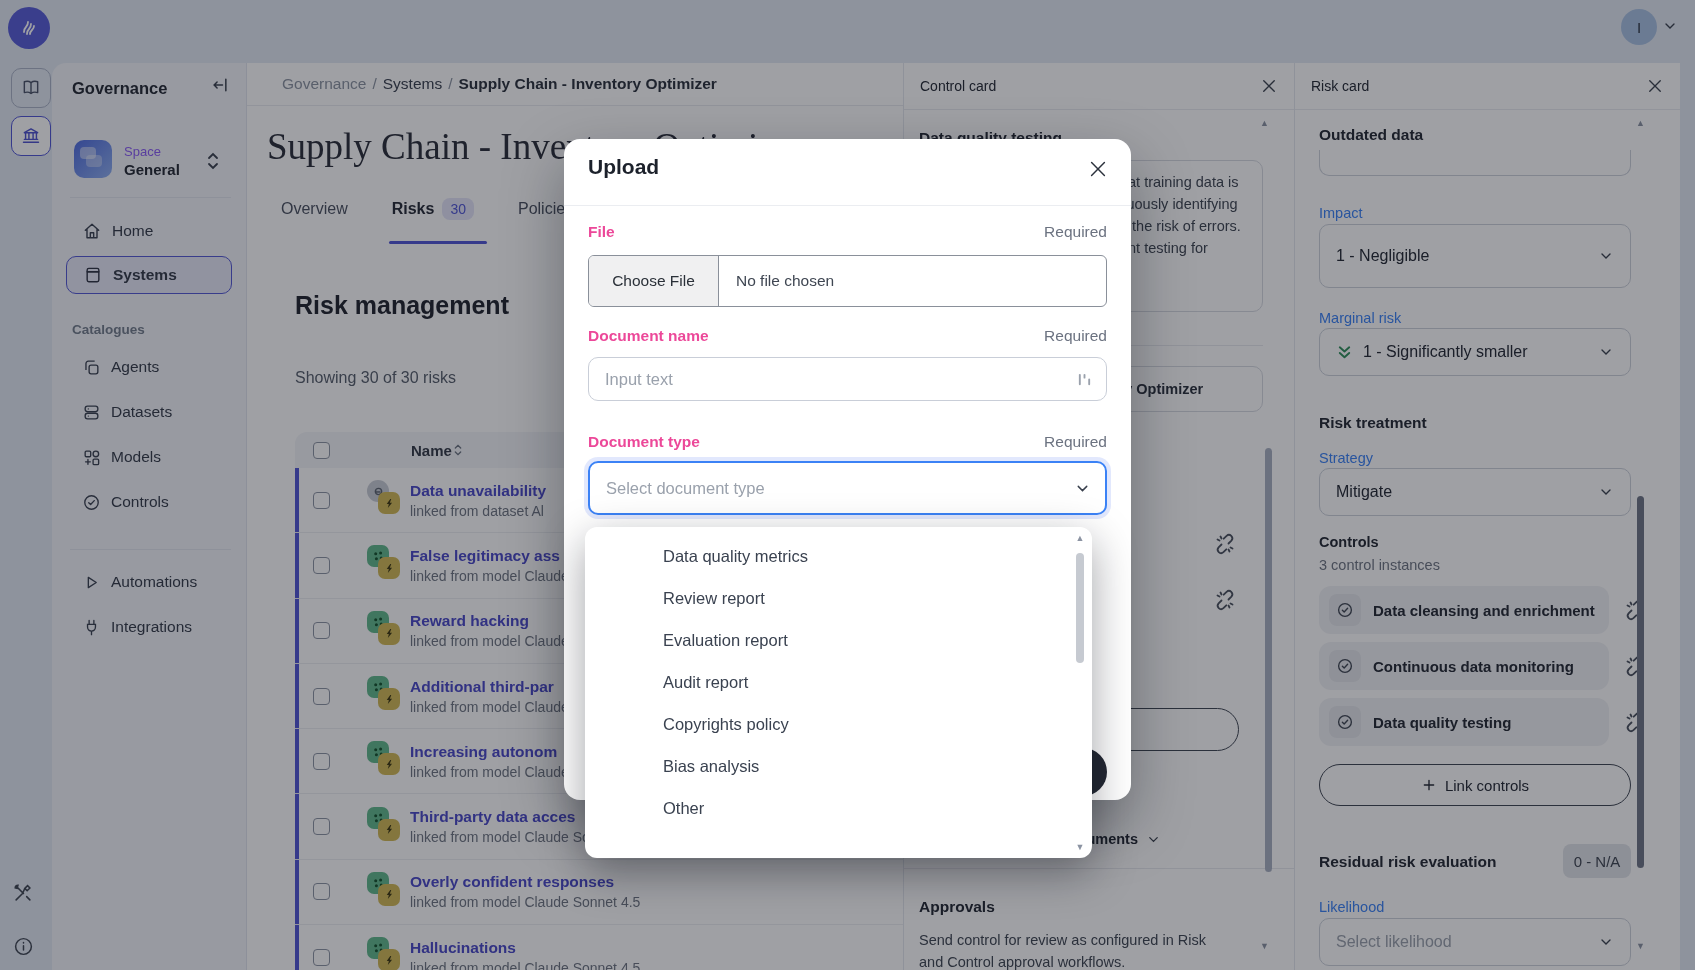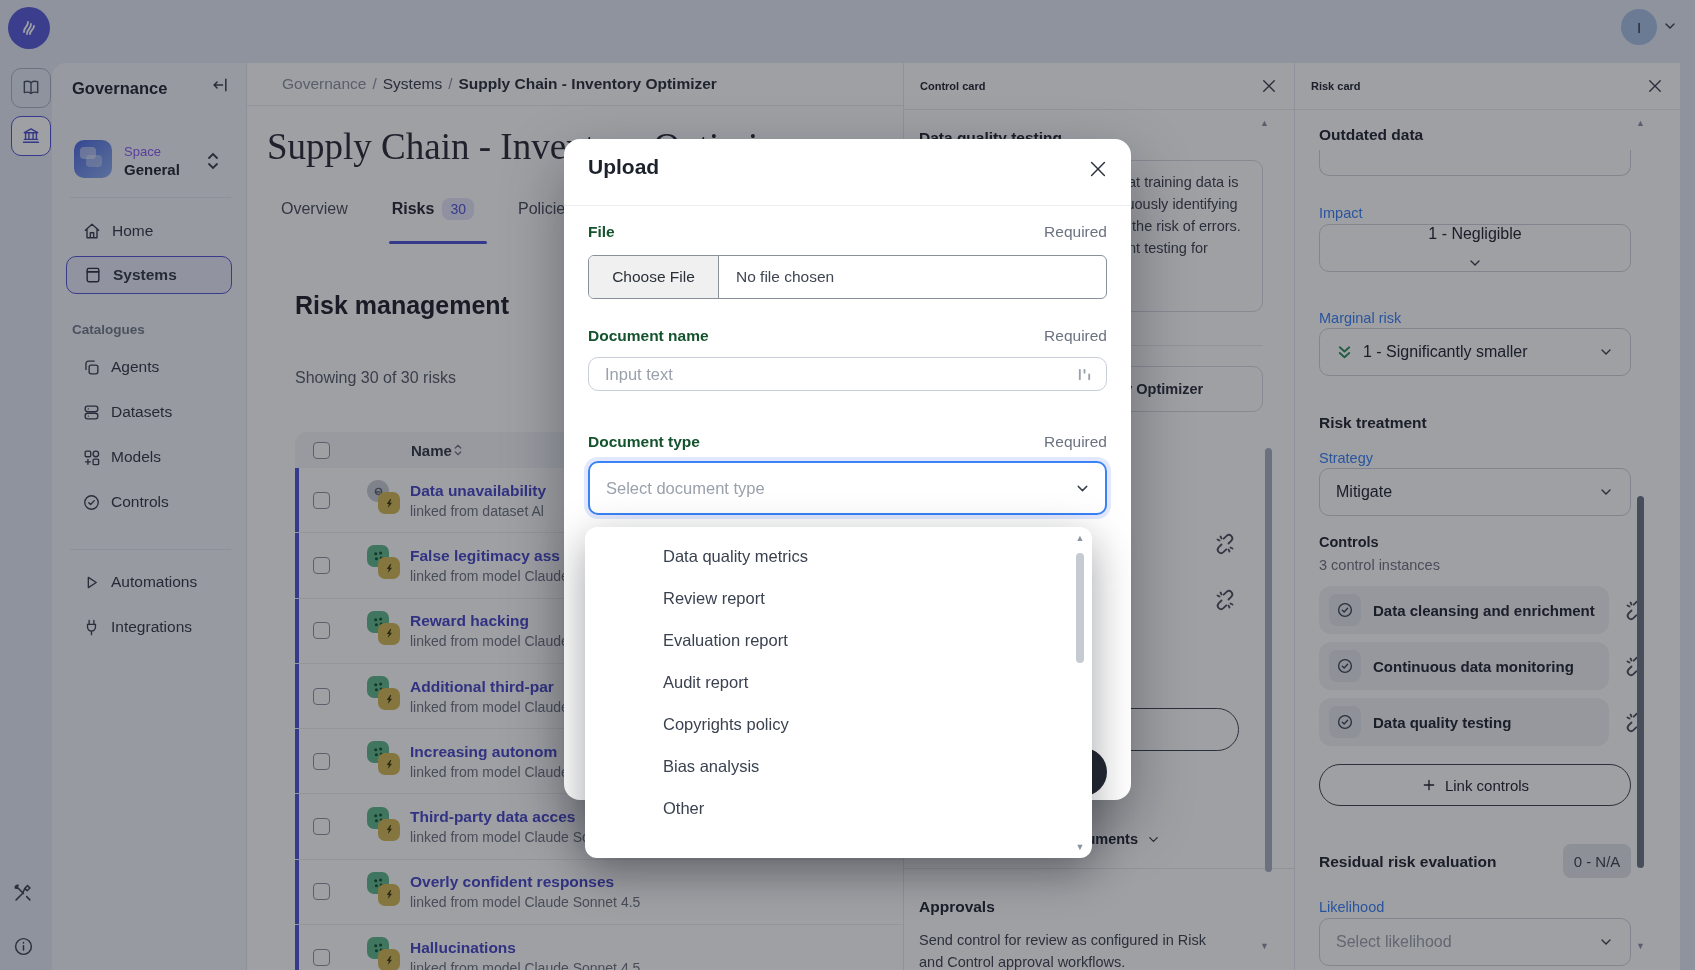--- a/index.html
+++ b/index.html
@@ -57,7 +57,7 @@
   .panel{top:63px;height:907px;background:#fff;border-left:1px solid #e5e8ee;}
   .phead{position:absolute;left:0;top:0;right:0;height:47px;border-bottom:1px solid #e9ebf0;
     display:flex;align-items:center;justify-content:space-between;padding:0 16px;}
-  .phead .t{font-size:11px;font-weight:700;}
+  .phead .t{font-size:14px;font-weight:400;}
   .xbtn{color:#3a414d;}
   .lbl{font-size:14.5px;color:#3b82f6;}
   .hlbl{font-size:15.5px;font-weight:700;color:#232833;}

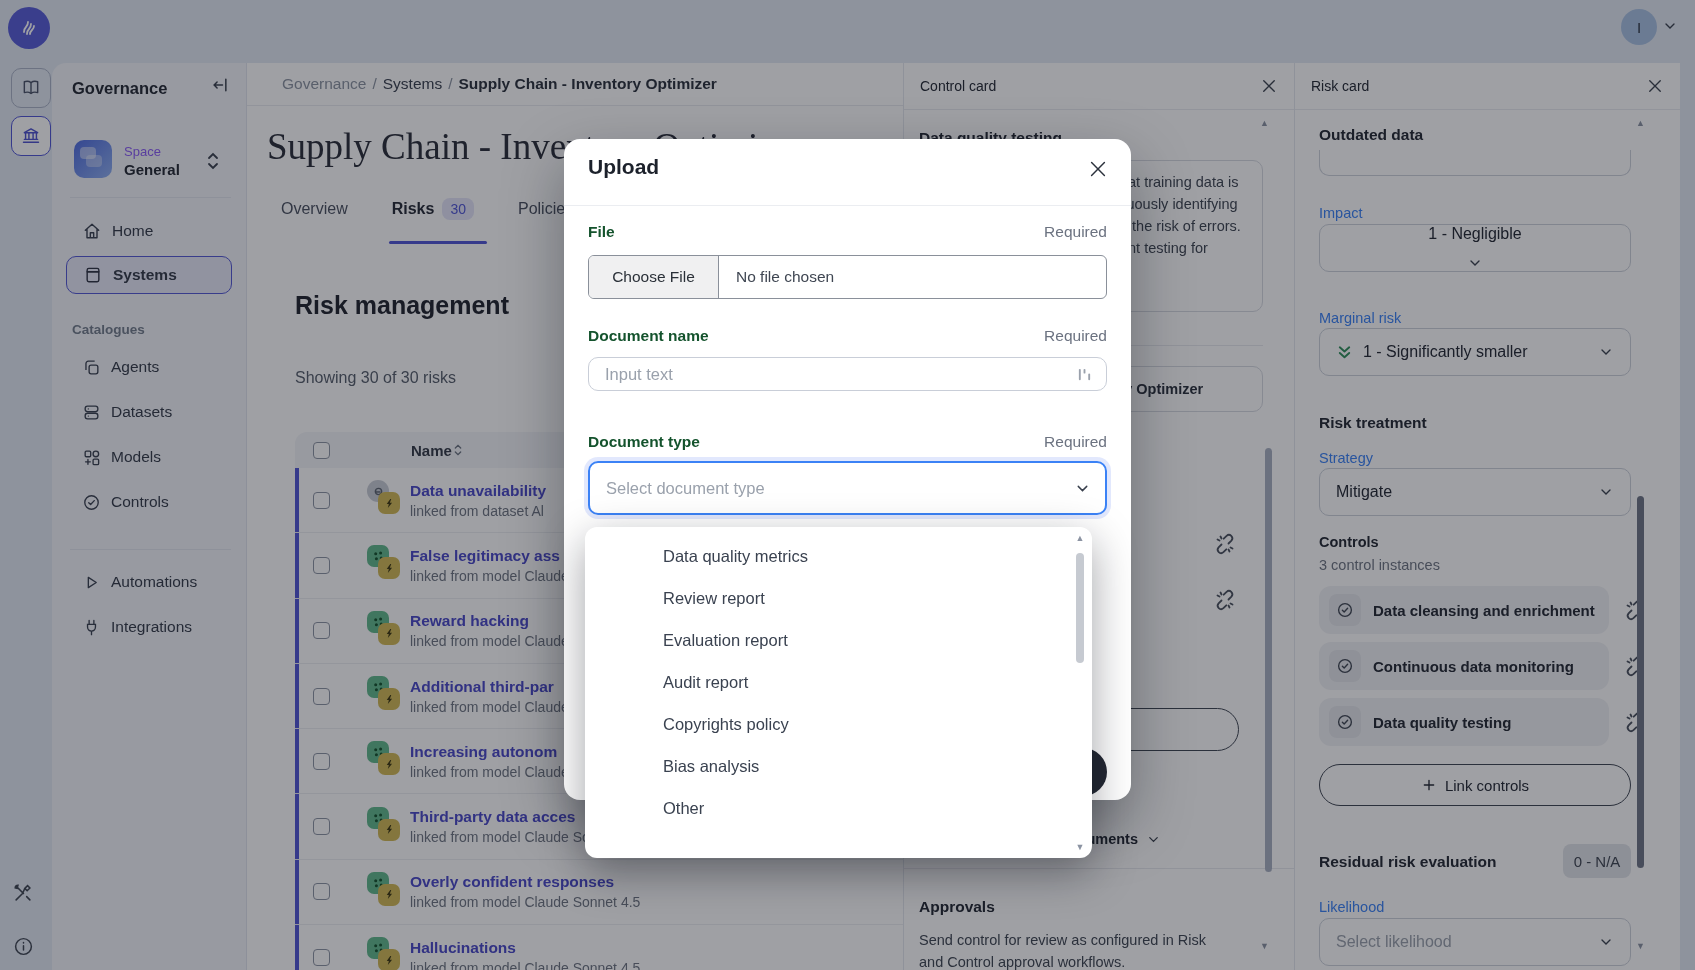--- a/index.html
+++ b/index.html
@@ -81,7 +81,7 @@
   .m-x{right:22px;top:19px;color:#2c323d;}
   .m-div{left:0;top:66px;width:567px;height:1px;background:#ebedf1;}
   .lrow{left:24px;width:519px;display:flex;justify-content:space-between;align-items:center;}
-  .lrow .l{font-size:15.5px;font-weight:700;color:#14532d;}
+  .lrow .l{font-size:15.5px;font-weight:700;color:#ec4899;}
   .lrow .req{font-size:15.5px;color:#6b7280;}
   .filectl{left:24px;width:519px;height:44px;border:1px solid #8a909a;border-radius:6px;display:flex;align-items:stretch;overflow:hidden;background:#fff;}
   .filebtn{width:130px;background:#f0f0f1;border-right:1px solid #8a909a;display:flex;align-items:center;justify-content:center;

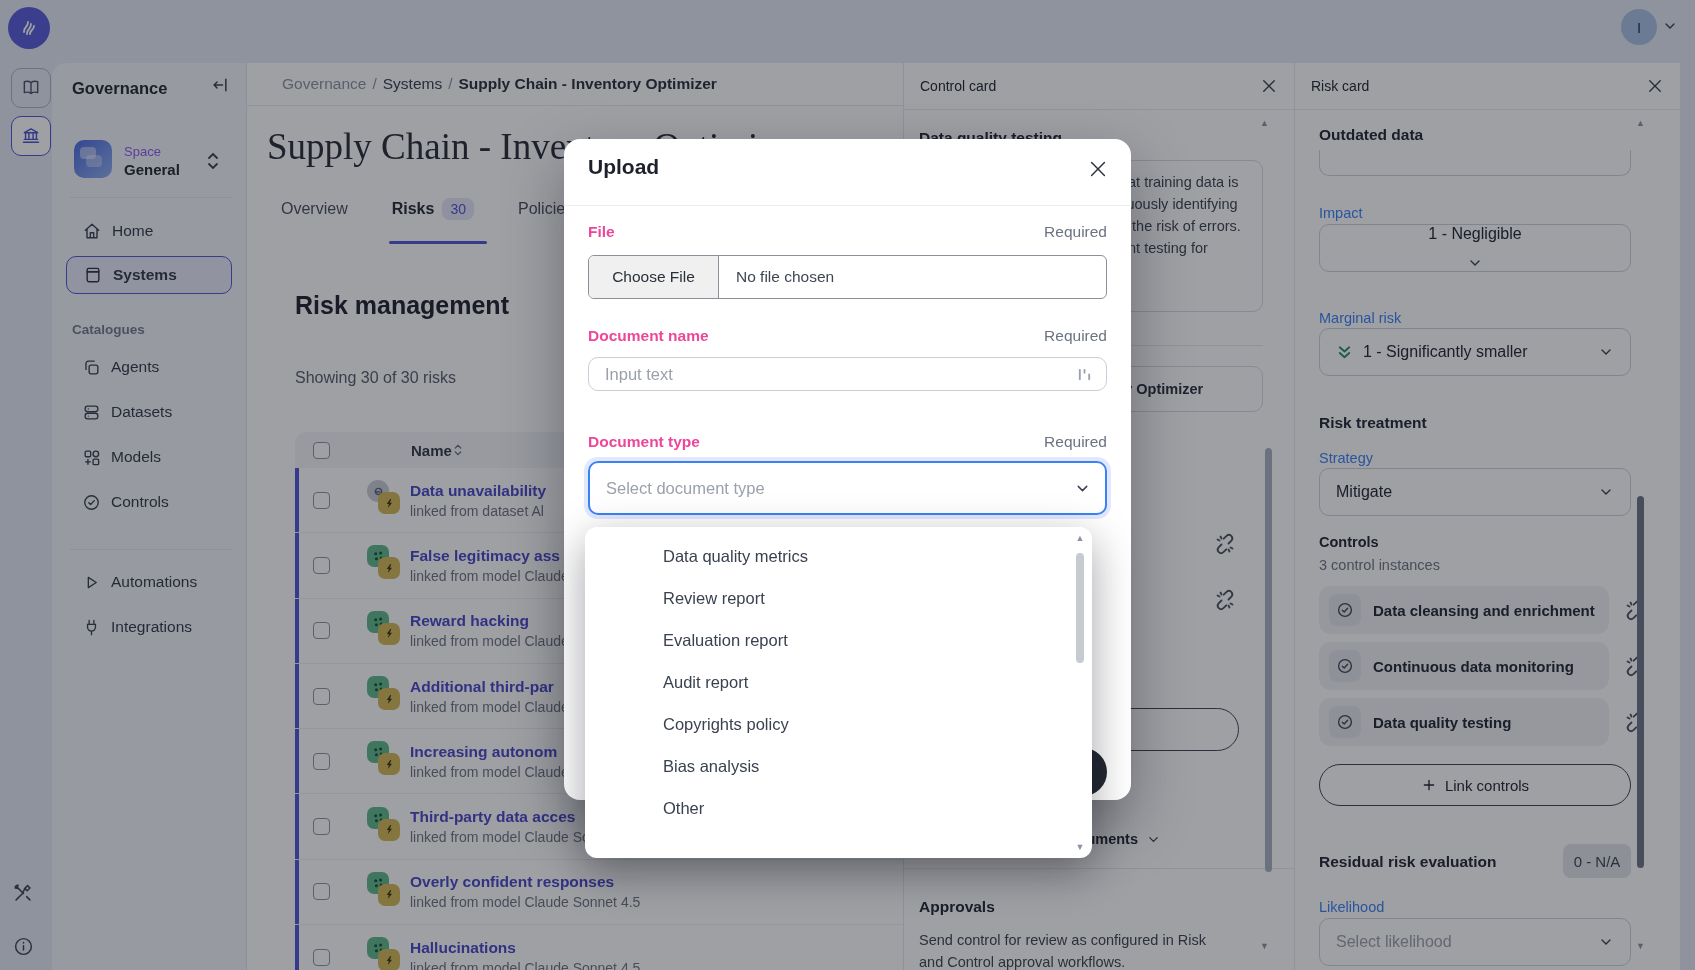--- a/index.html
+++ b/index.html
@@ -489,7 +489,7 @@
     <div class="abs hlbl" style="left:24px;top:63px;">Outdated data</div>
     <div class="abs" style="left:24px;top:87px;width:312px;height:26px;border:1px solid #cdd2db;border-top:none;border-radius:0 0 10px 10px;"></div>
     <div class="abs lbl" style="left:24px;top:142px;">Impact</div>
-    <div class="abs select" style="left:24px;top:161px;width:312px;height:48px;flex-direction:column;">
+    <div class="abs select" style="left:24px;top:161px;width:312px;height:64px;">
       <span class="grow">1 - Negligible</span>
       <svg width="16" height="16" viewBox="0 0 24 24" fill="none" stroke="#39404d" stroke-width="2" stroke-linecap="round">
           <path d="M6 9l6 6 6-6"></path>

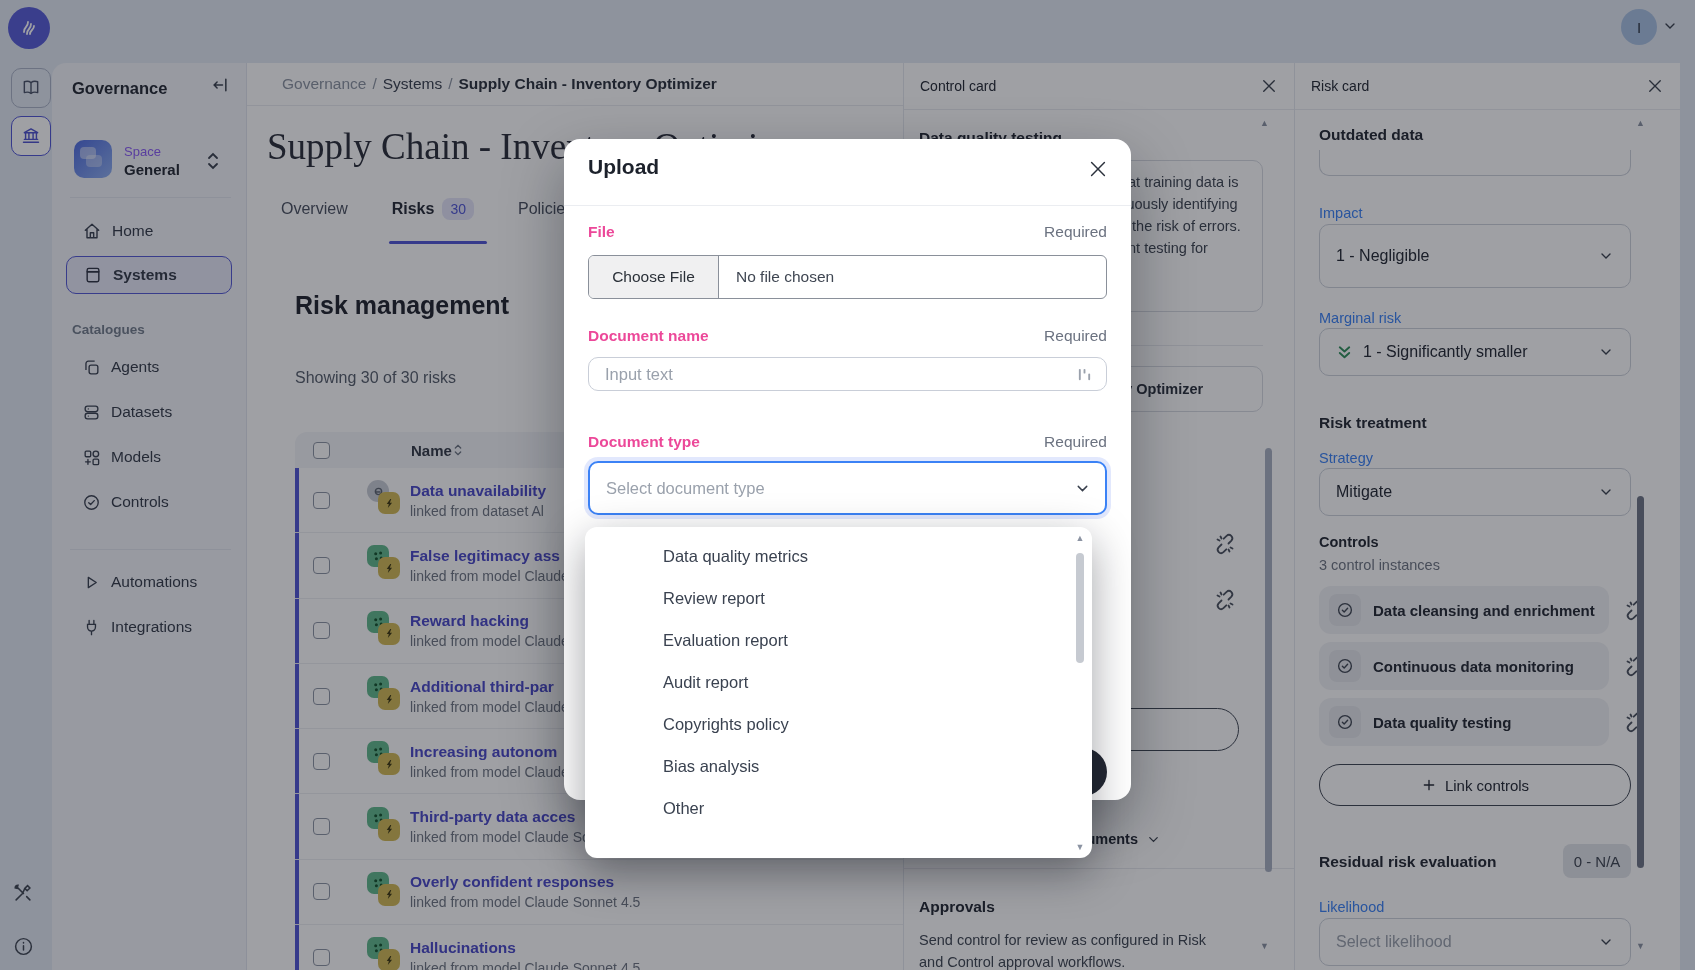--- a/index.html
+++ b/index.html
@@ -83,7 +83,7 @@
   .lrow{left:24px;width:519px;display:flex;justify-content:space-between;align-items:center;}
   .lrow .l{font-size:15.5px;font-weight:700;color:#ec4899;}
   .lrow .req{font-size:15.5px;color:#6b7280;}
-  .filectl{left:24px;width:519px;height:44px;border:1px solid #8a909a;border-radius:6px;display:flex;align-items:stretch;overflow:hidden;background:#fff;}
+  .filectl{left:24px;width:519px;height:52px;border:1px solid #8a909a;border-radius:6px;display:flex;align-items:stretch;overflow:hidden;background:#fff;}
   .filebtn{width:130px;background:#f0f0f1;border-right:1px solid #8a909a;display:flex;align-items:center;justify-content:center;
     font-size:15.5px;font-weight:500;color:#2a3038;}
   .filestat{display:flex;align-items:center;padding-left:17px;font-size:15.5px;color:#3f4652;}

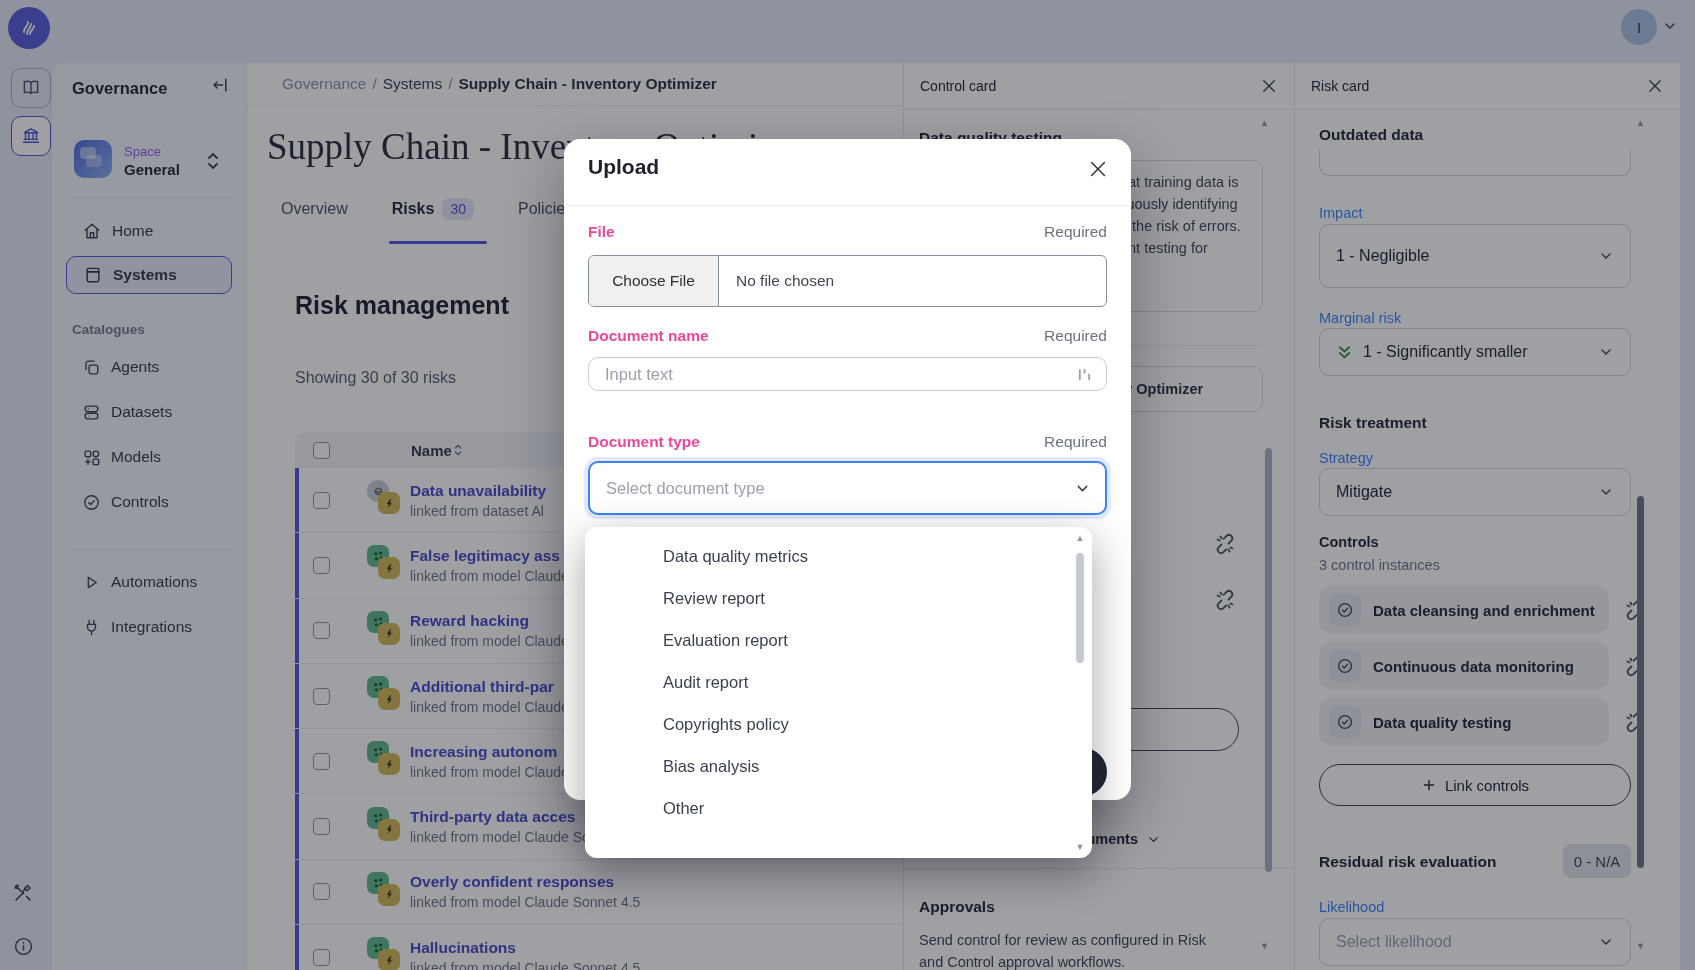--- a/index.html
+++ b/index.html
@@ -87,7 +87,7 @@
   .filebtn{width:130px;background:#f0f0f1;border-right:1px solid #8a909a;display:flex;align-items:center;justify-content:center;
     font-size:15.5px;font-weight:500;color:#2a3038;}
   .filestat{display:flex;align-items:center;padding-left:17px;font-size:15.5px;color:#3f4652;}
-  .input{left:24px;width:519px;height:34px;border:1px solid #c9ced8;border-radius:10px;display:flex;align-items:center;
+  .input{left:24px;width:519px;height:44px;border:1px solid #c9ced8;border-radius:10px;display:flex;align-items:center;
     padding:0 14px 0 16px;font-size:16.5px;}
   .input.focus{border:2px solid #3b82f6;box-shadow:0 0 0 4px rgba(60,102,240,.15);height:54px;}
   .darkbtn{left:421px;top:609px;width:122px;height:48px;border-radius:24px;background:#232833;}

